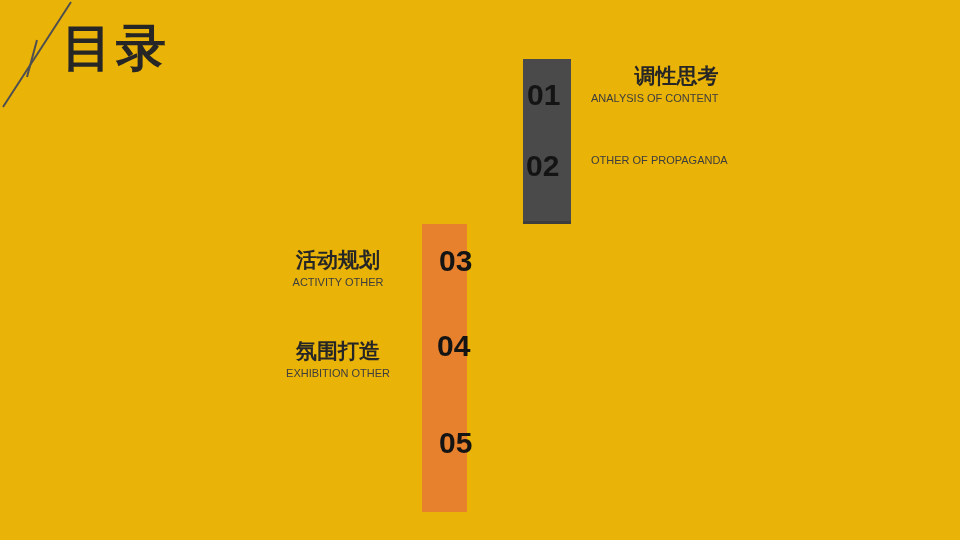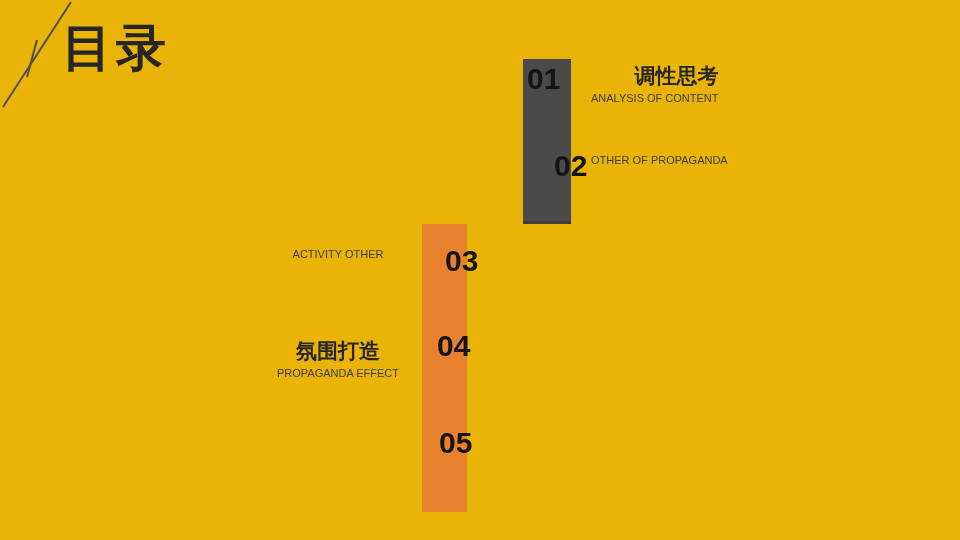--- a/index.html
+++ b/index.html
@@ -51,7 +51,7 @@
     line-height: 30px;
     letter-spacing: 0px;
   }
-  .num-01 { left: 527px; top: 64px; }
+  .num-01 { left: 527px; top: 80px; }
   .num-02 { left: 554px; top: 151px; }
   .num-03 { left: 439px; top: 246px; margin-left: 6px; }
   .num-04 { left: 437px; top: 331px; }

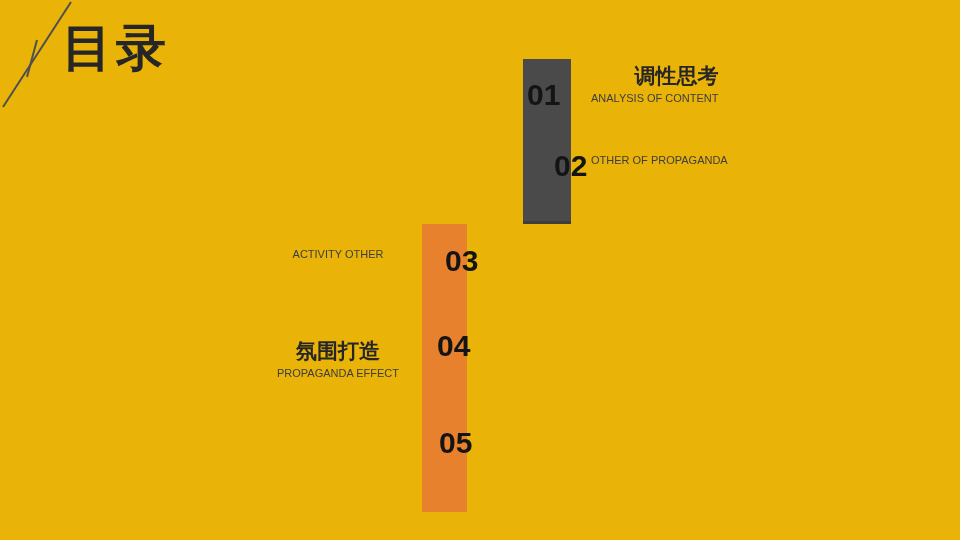--- a/index.html
+++ b/index.html
@@ -52,7 +52,7 @@
     letter-spacing: 0px;
   }
   .num-01 { left: 527px; top: 80px; }
-  .num-02 { left: 554px; top: 151px; }
+  .num-02 { left: 526px; top: 151px; }
   .num-03 { left: 439px; top: 246px; margin-left: 6px; }
   .num-04 { left: 437px; top: 331px; }
   .num-05 { left: 439px; top: 428px; }

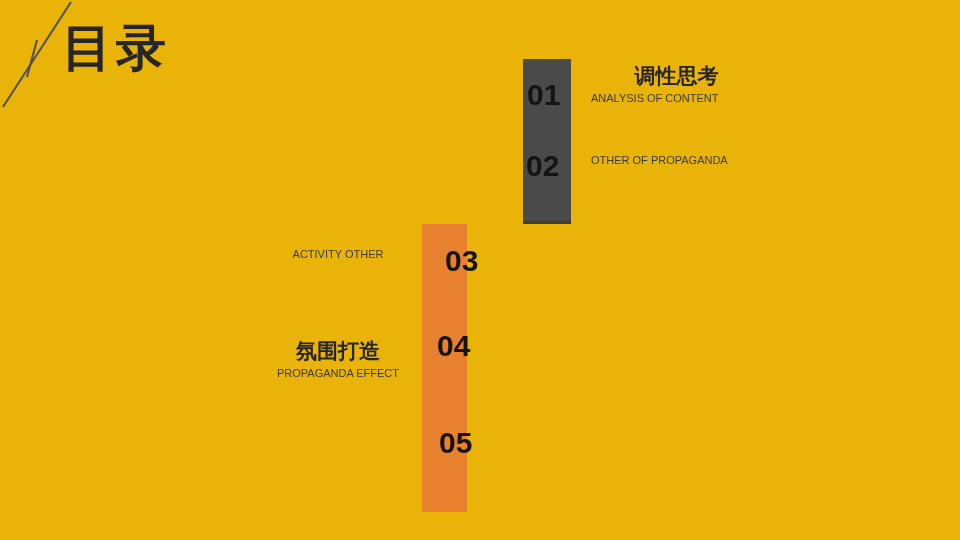--- a/index.html
+++ b/index.html
@@ -113,6 +113,7 @@
   </div>
 
   <div class="toc-row row-left row-3">
+    <div class="zh">活动规划</div>
     <div class="en">ACTIVITY OTHER</div>
   </div>
 

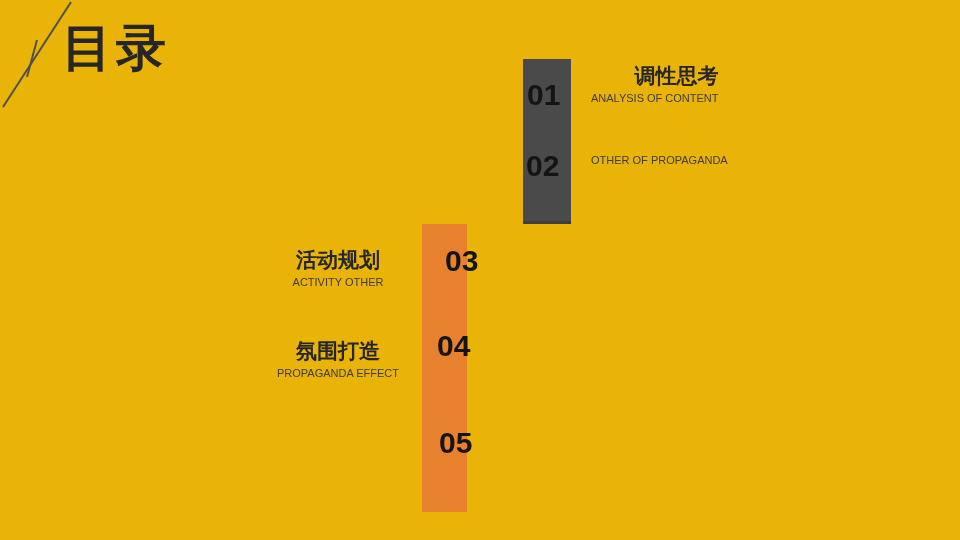--- a/index.html
+++ b/index.html
@@ -53,7 +53,7 @@
   }
   .num-01 { left: 527px; top: 80px; }
   .num-02 { left: 526px; top: 151px; }
-  .num-03 { left: 439px; top: 246px; margin-left: 6px; }
+  .num-03 { left: 439px; top: 246px; }
   .num-04 { left: 437px; top: 331px; }
   .num-05 { left: 439px; top: 428px; }
   .toc-row {

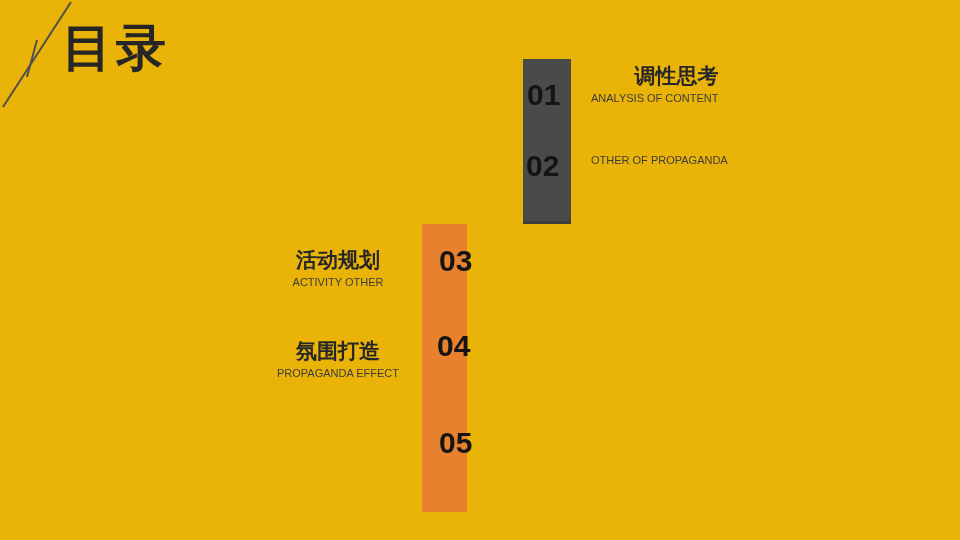--- a/index.html
+++ b/index.html
@@ -119,7 +119,7 @@
 
   <div class="toc-row row-left row-4">
     <div class="zh">氛围打造</div>
-    <div class="en">PROPAGANDA EFFECT</div>
+    <div class="en">EXHIBITION OTHER</div>
   </div>
 
 

